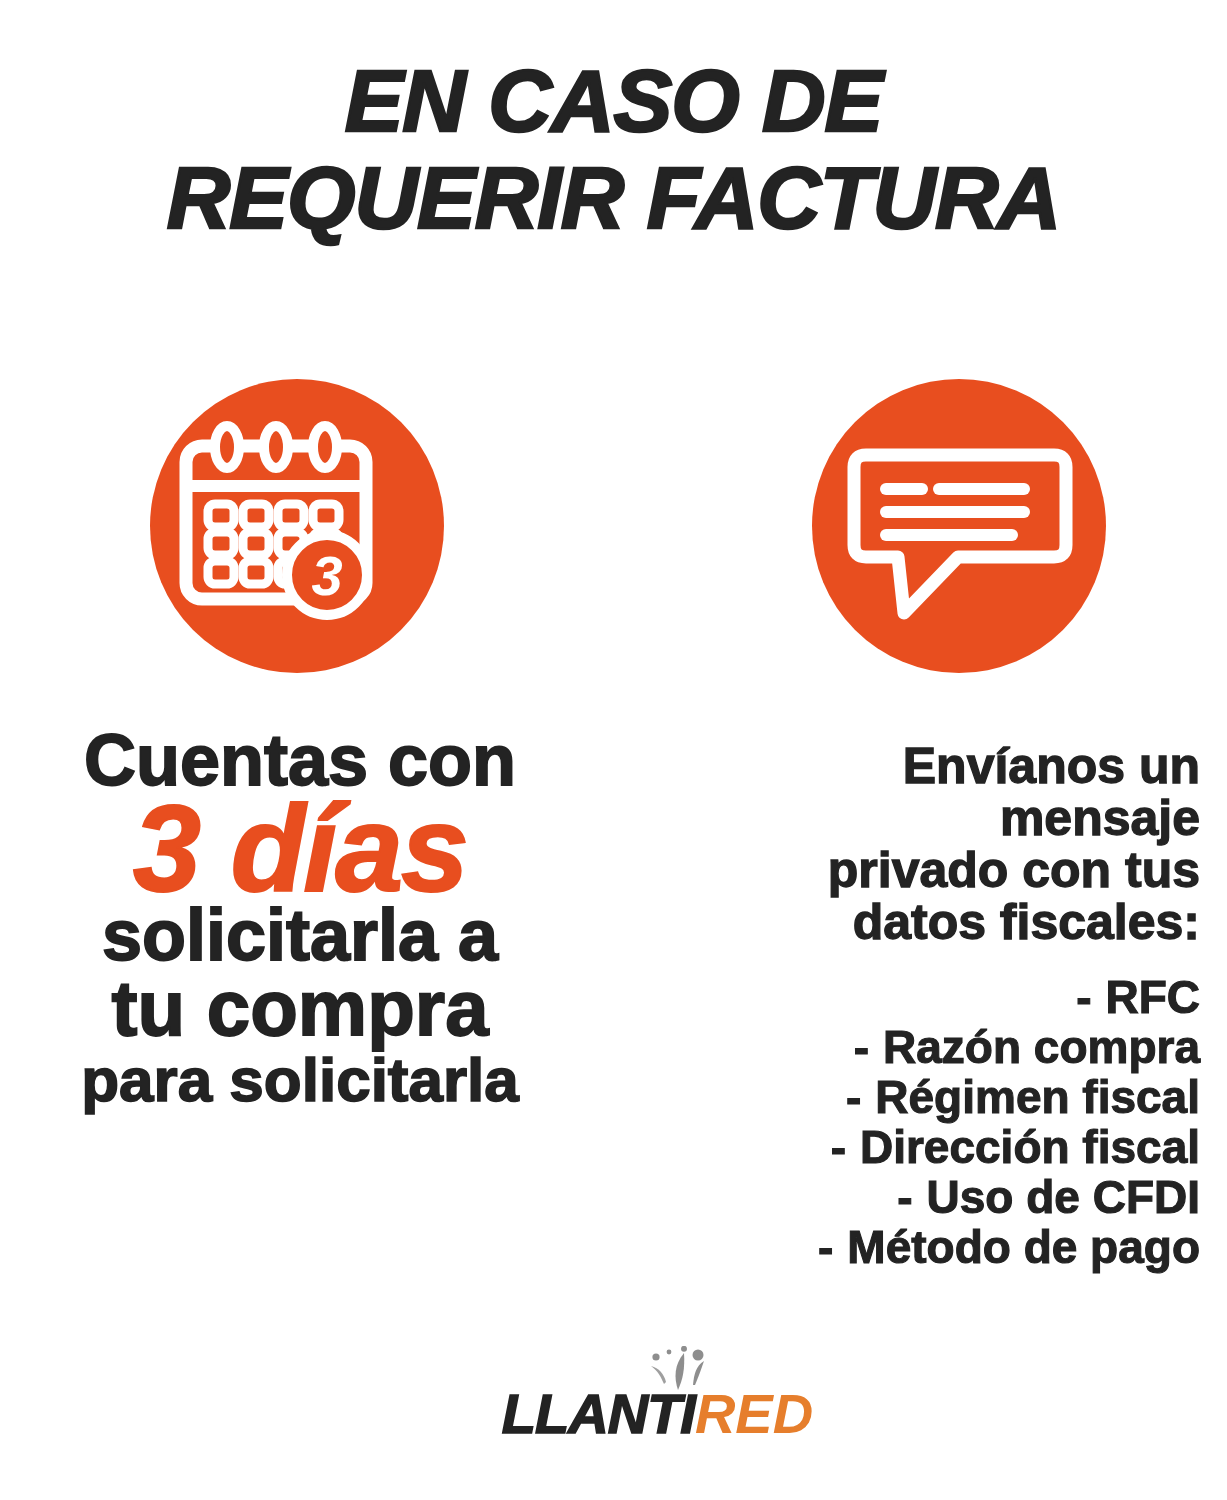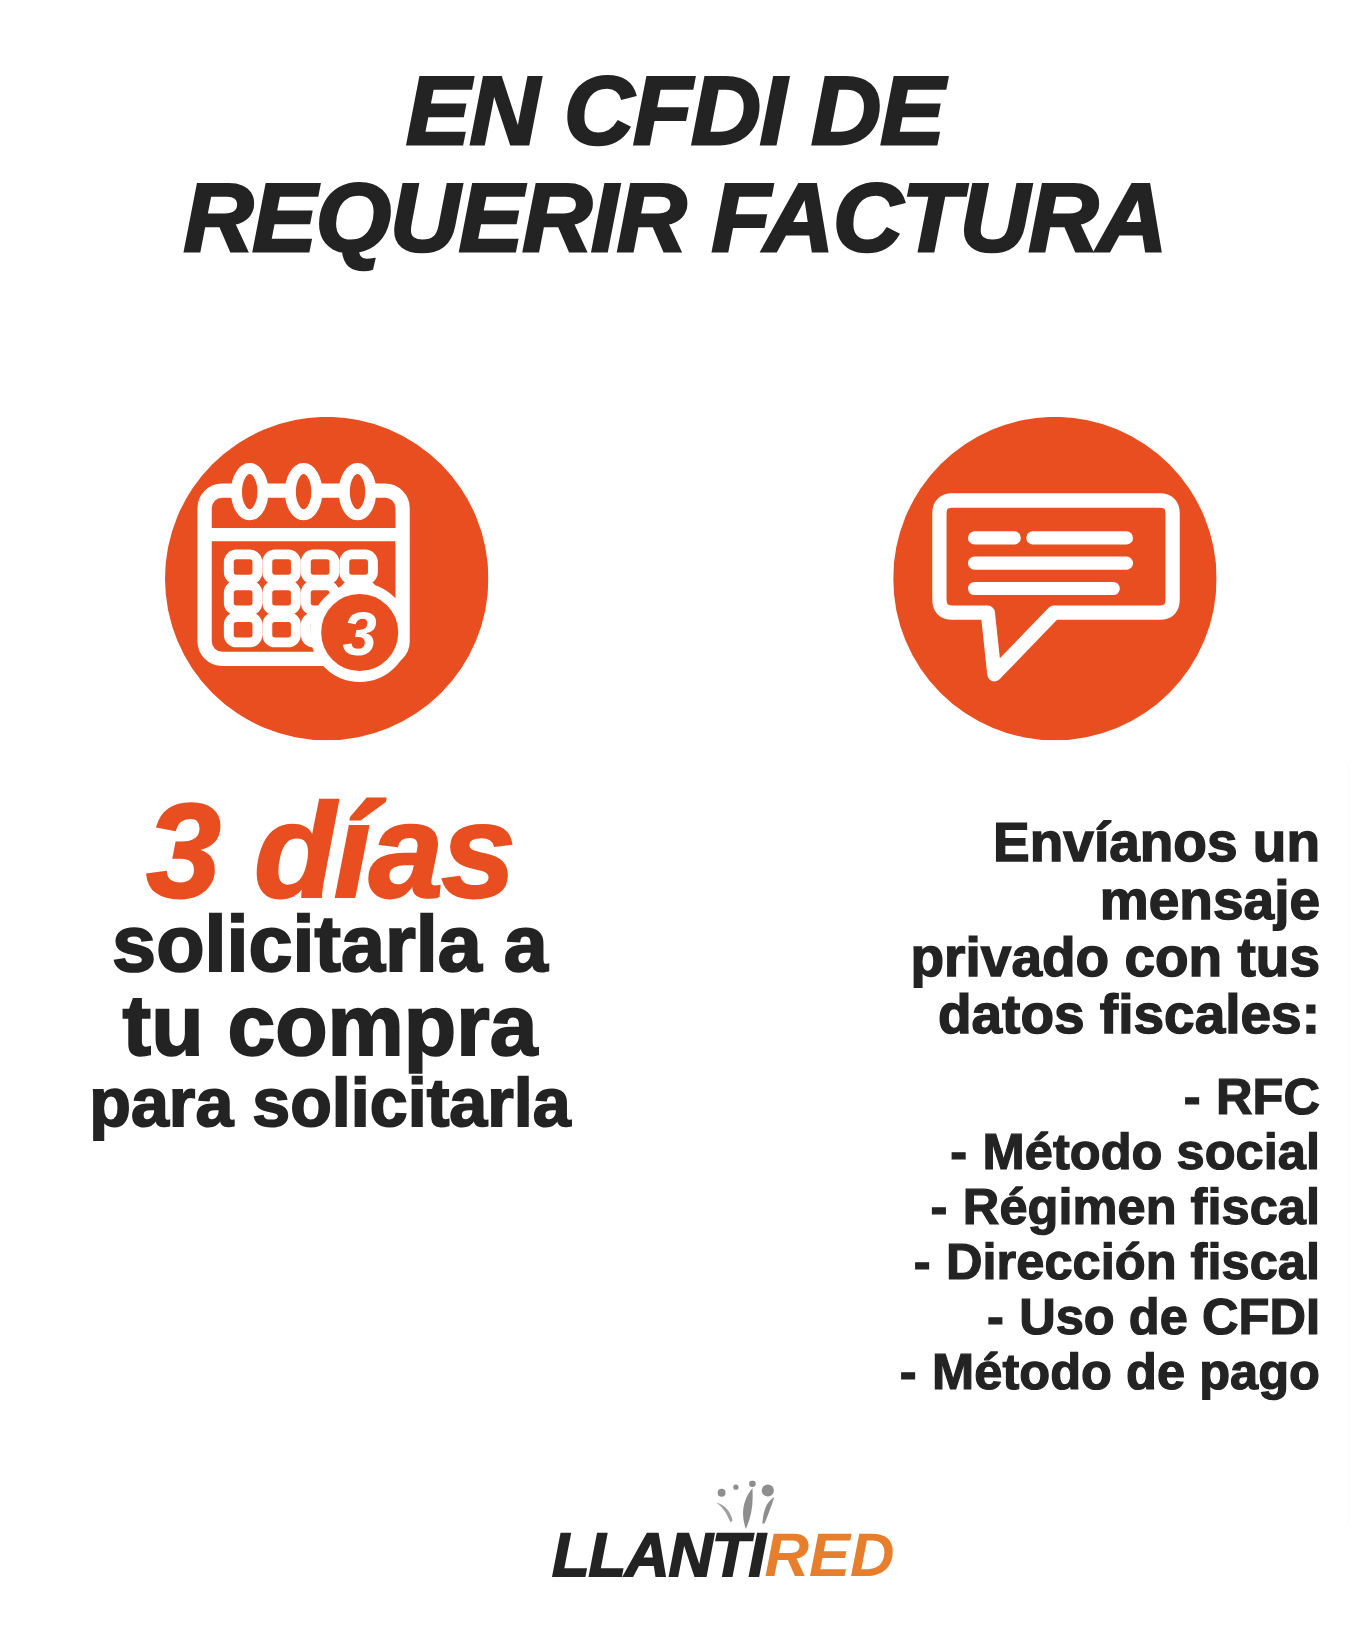--- a/index.html
+++ b/index.html
@@ -82,7 +82,7 @@
 <div class="page">
 
   <div class="title">
-    <div>EN CFDI DE</div>
+    <div>EN CASO DE</div>
     <div>REQUERIR FACTURA</div>
   </div>
 

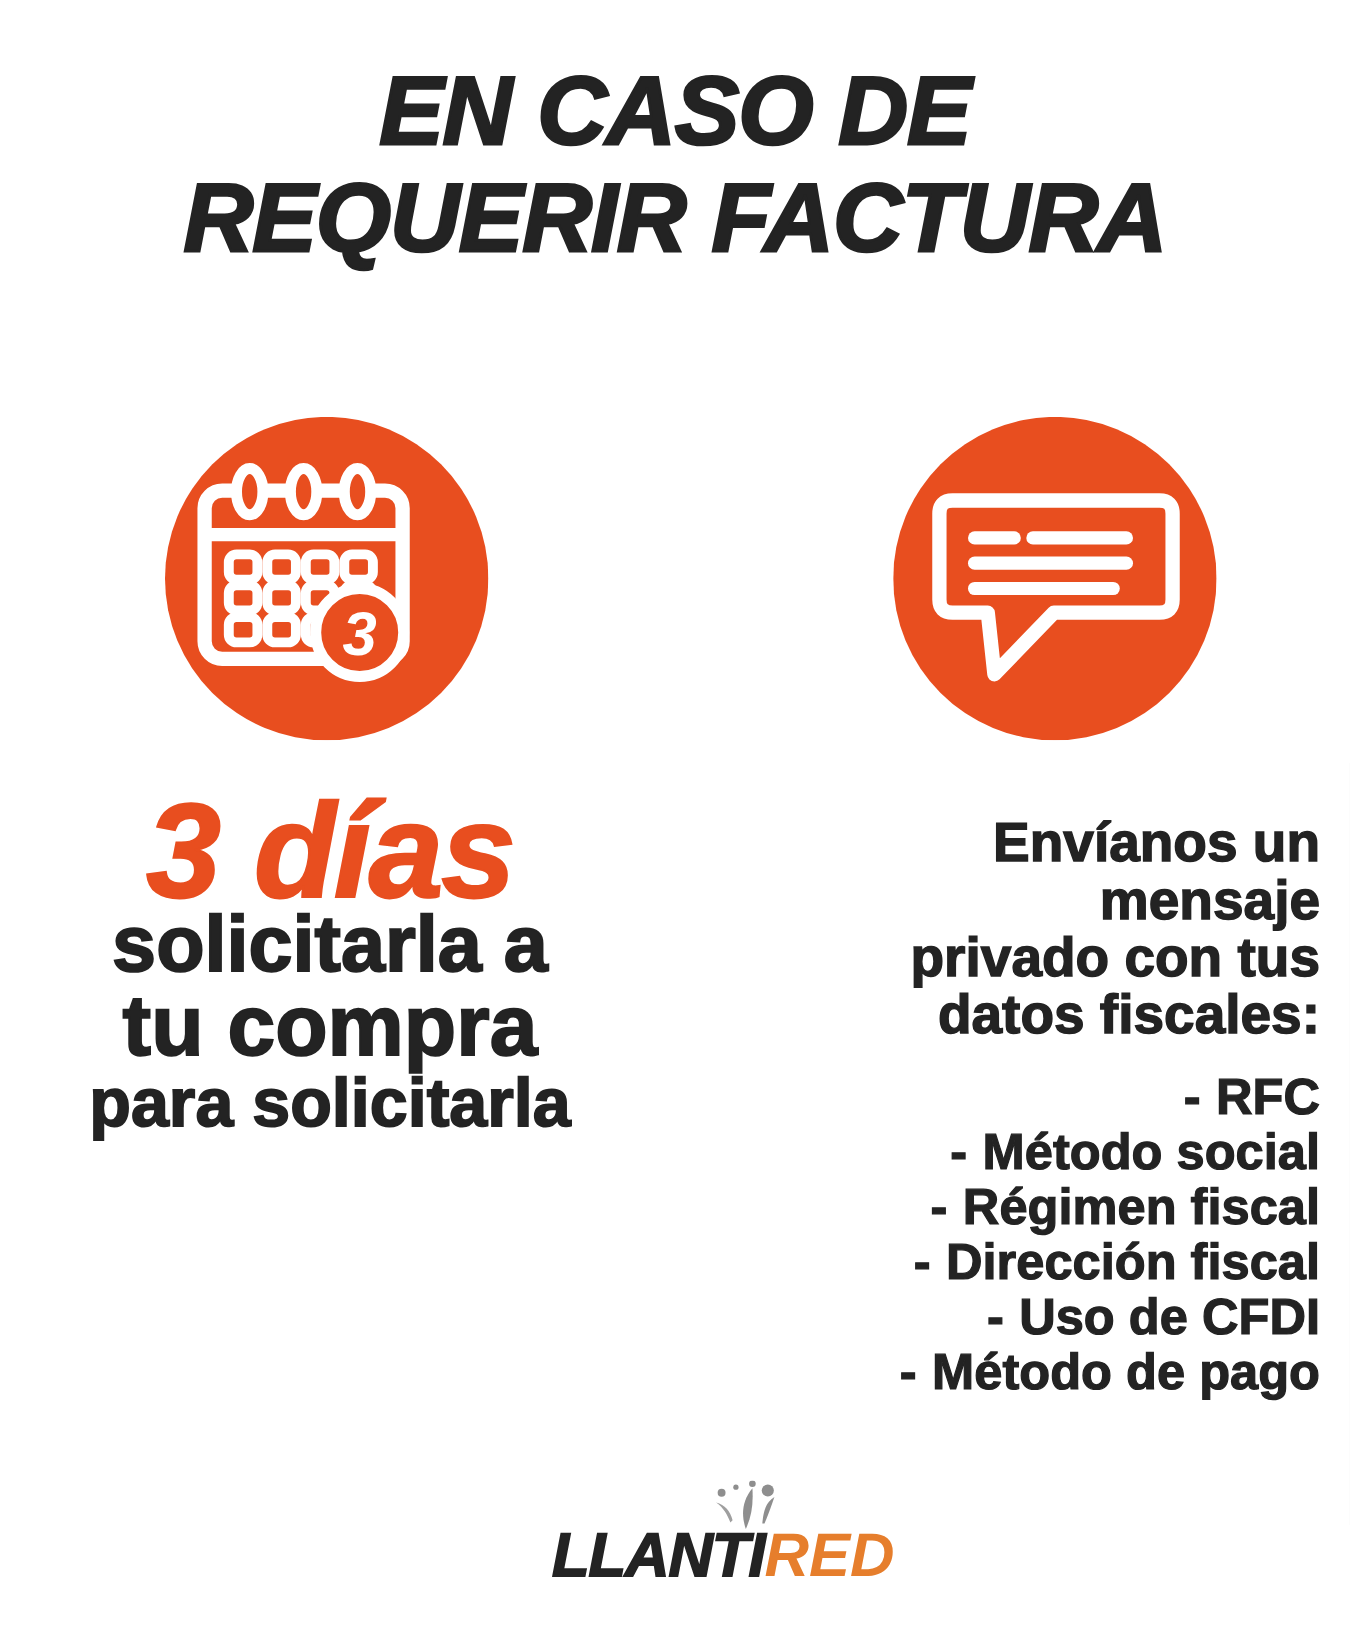--- a/index.html
+++ b/index.html
@@ -134,6 +134,7 @@
   </div>
 
   <div class="col-left">
+    <div class="l1">Cuentas con</div>
     <div class="l2">3 días</div>
     <div class="l3">solicitarla a</div>
     <div class="l4">tu compra</div>

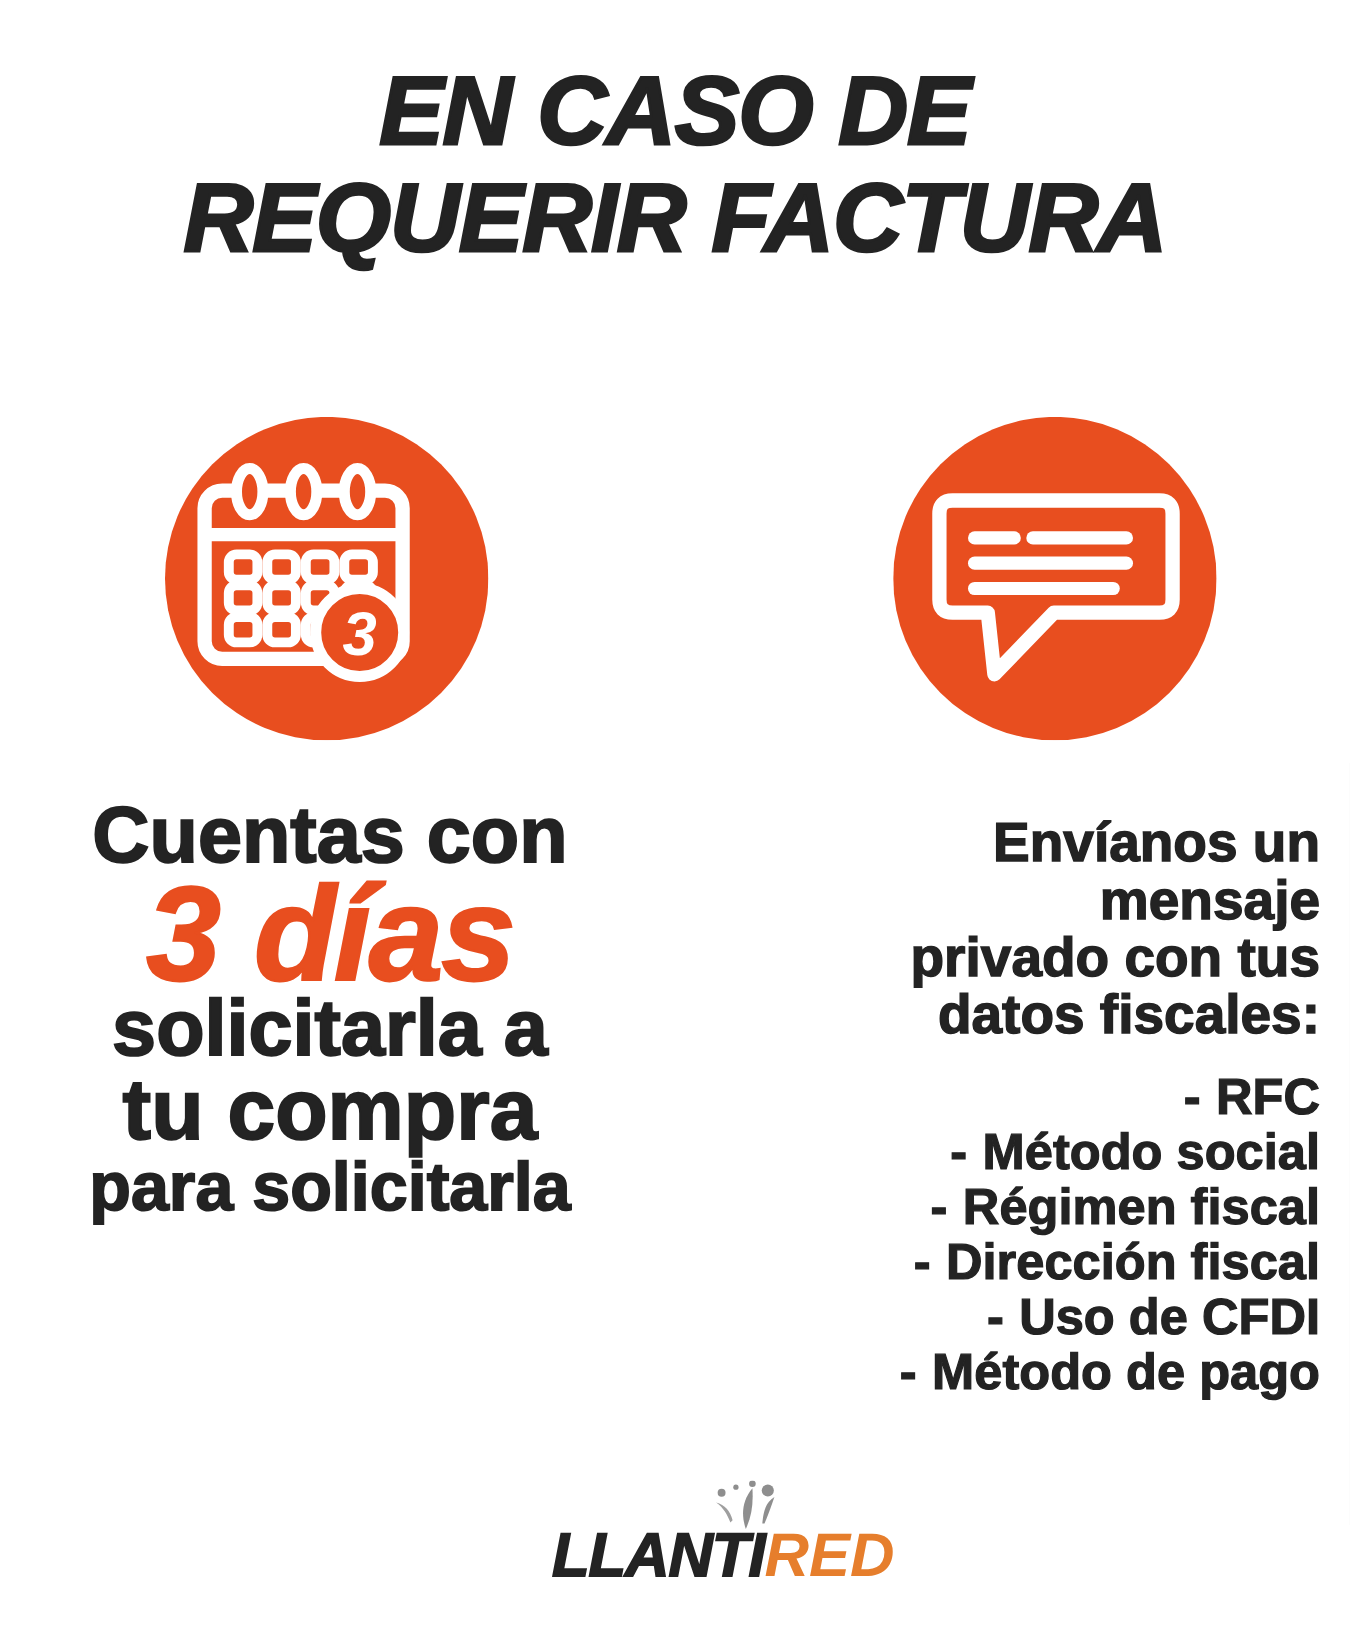--- a/index.html
+++ b/index.html
@@ -149,7 +149,7 @@
     </div>
     <ul class="fiscal-list">
       <li><span class="bullet">-</span><span>RFC</span></li>
-      <li><span class="bullet">-</span><span>Método social</span></li>
+      <li><span class="bullet">-</span><span>Razón compra</span></li>
       <li><span class="bullet">-</span><span>Régimen fiscal</span></li>
       <li><span class="bullet">-</span><span>Dirección fiscal</span></li>
       <li><span class="bullet">-</span><span>Uso de CFDI</span></li>

